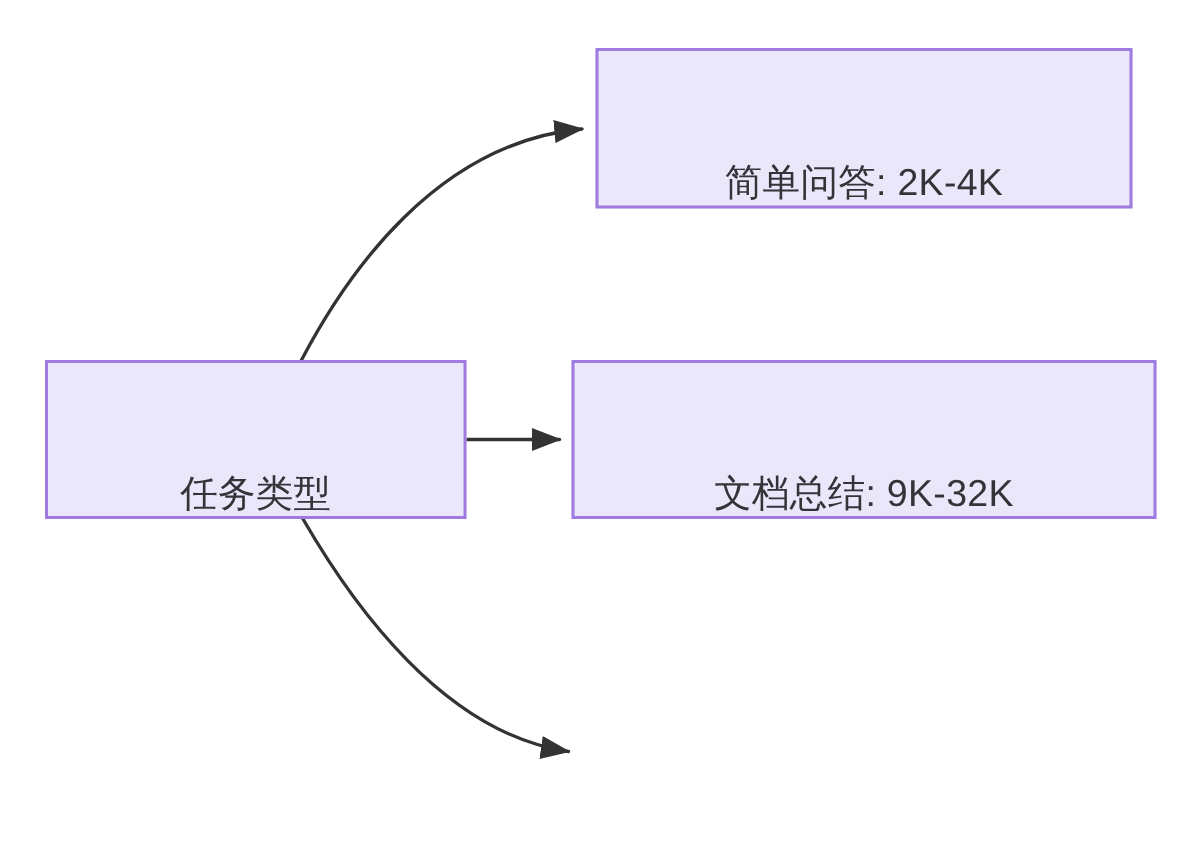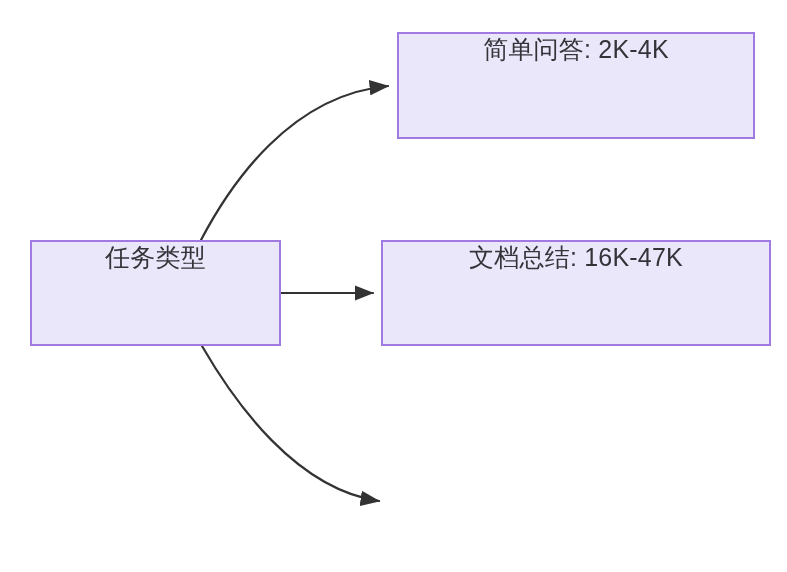--- a/index.html
+++ b/index.html
@@ -30,7 +30,7 @@
     background: #eae7fb;
     border: 2px solid #a07ae0;
     display: flex;
-    align-items: flex-start;
+    align-items: flex-end;
     justify-content: center;
     z-index: 2;
   }

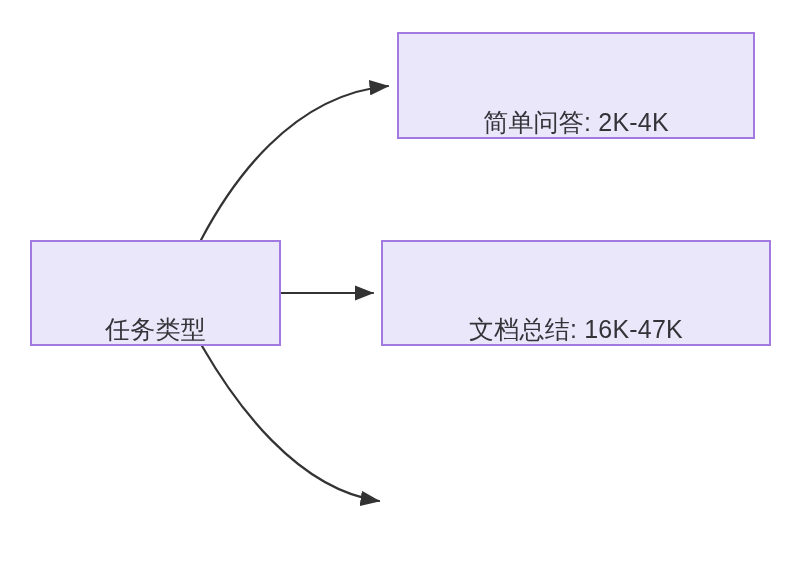--- a/index.html
+++ b/index.html
@@ -45,7 +45,7 @@
   #node-source {
     left: 30px;
     top: 240px;
-    width: 251px;
+    width: 281px;
     height: 106px;
   }
   #node-qa {

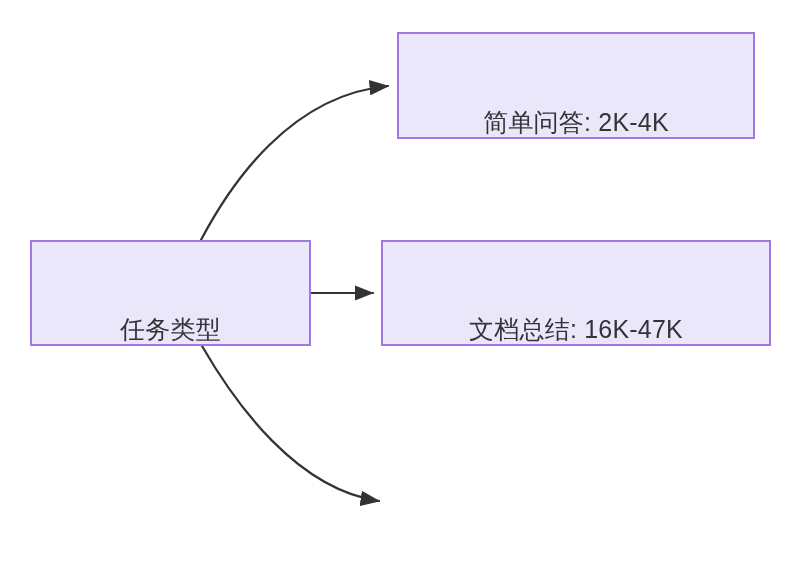--- a/index.html
+++ b/index.html
@@ -95,7 +95,7 @@
   </div>
 
   <div class="node" id="node-summary">
-    <span class="node-label">文档总结: 16K-47K</span>
+    <span class="node-label">文档总结: 9K-32K</span>
   </div>
 
 

